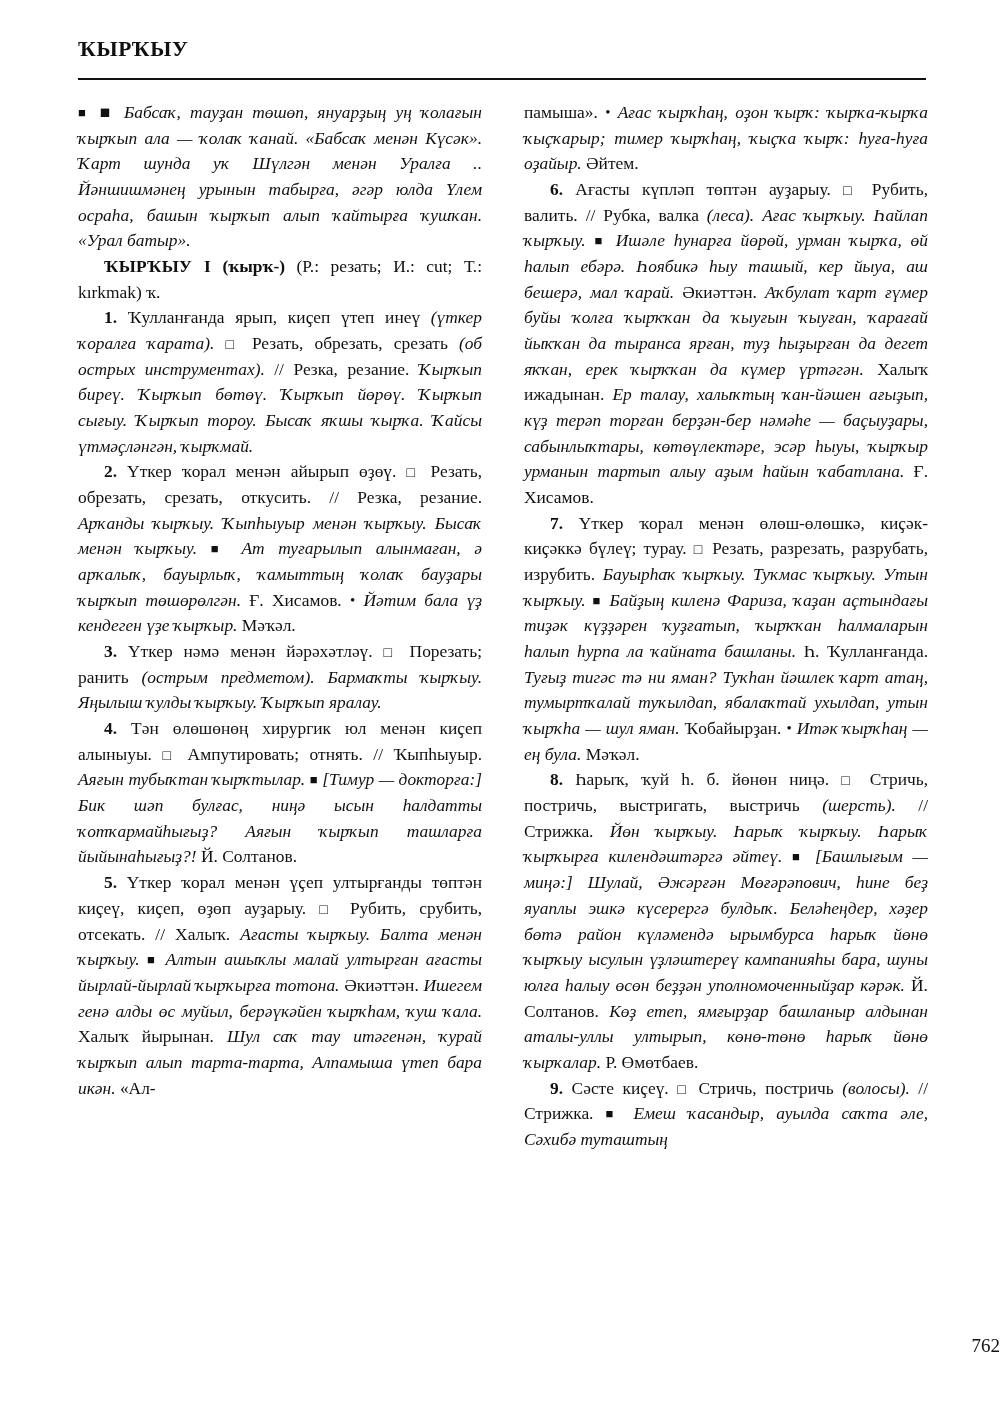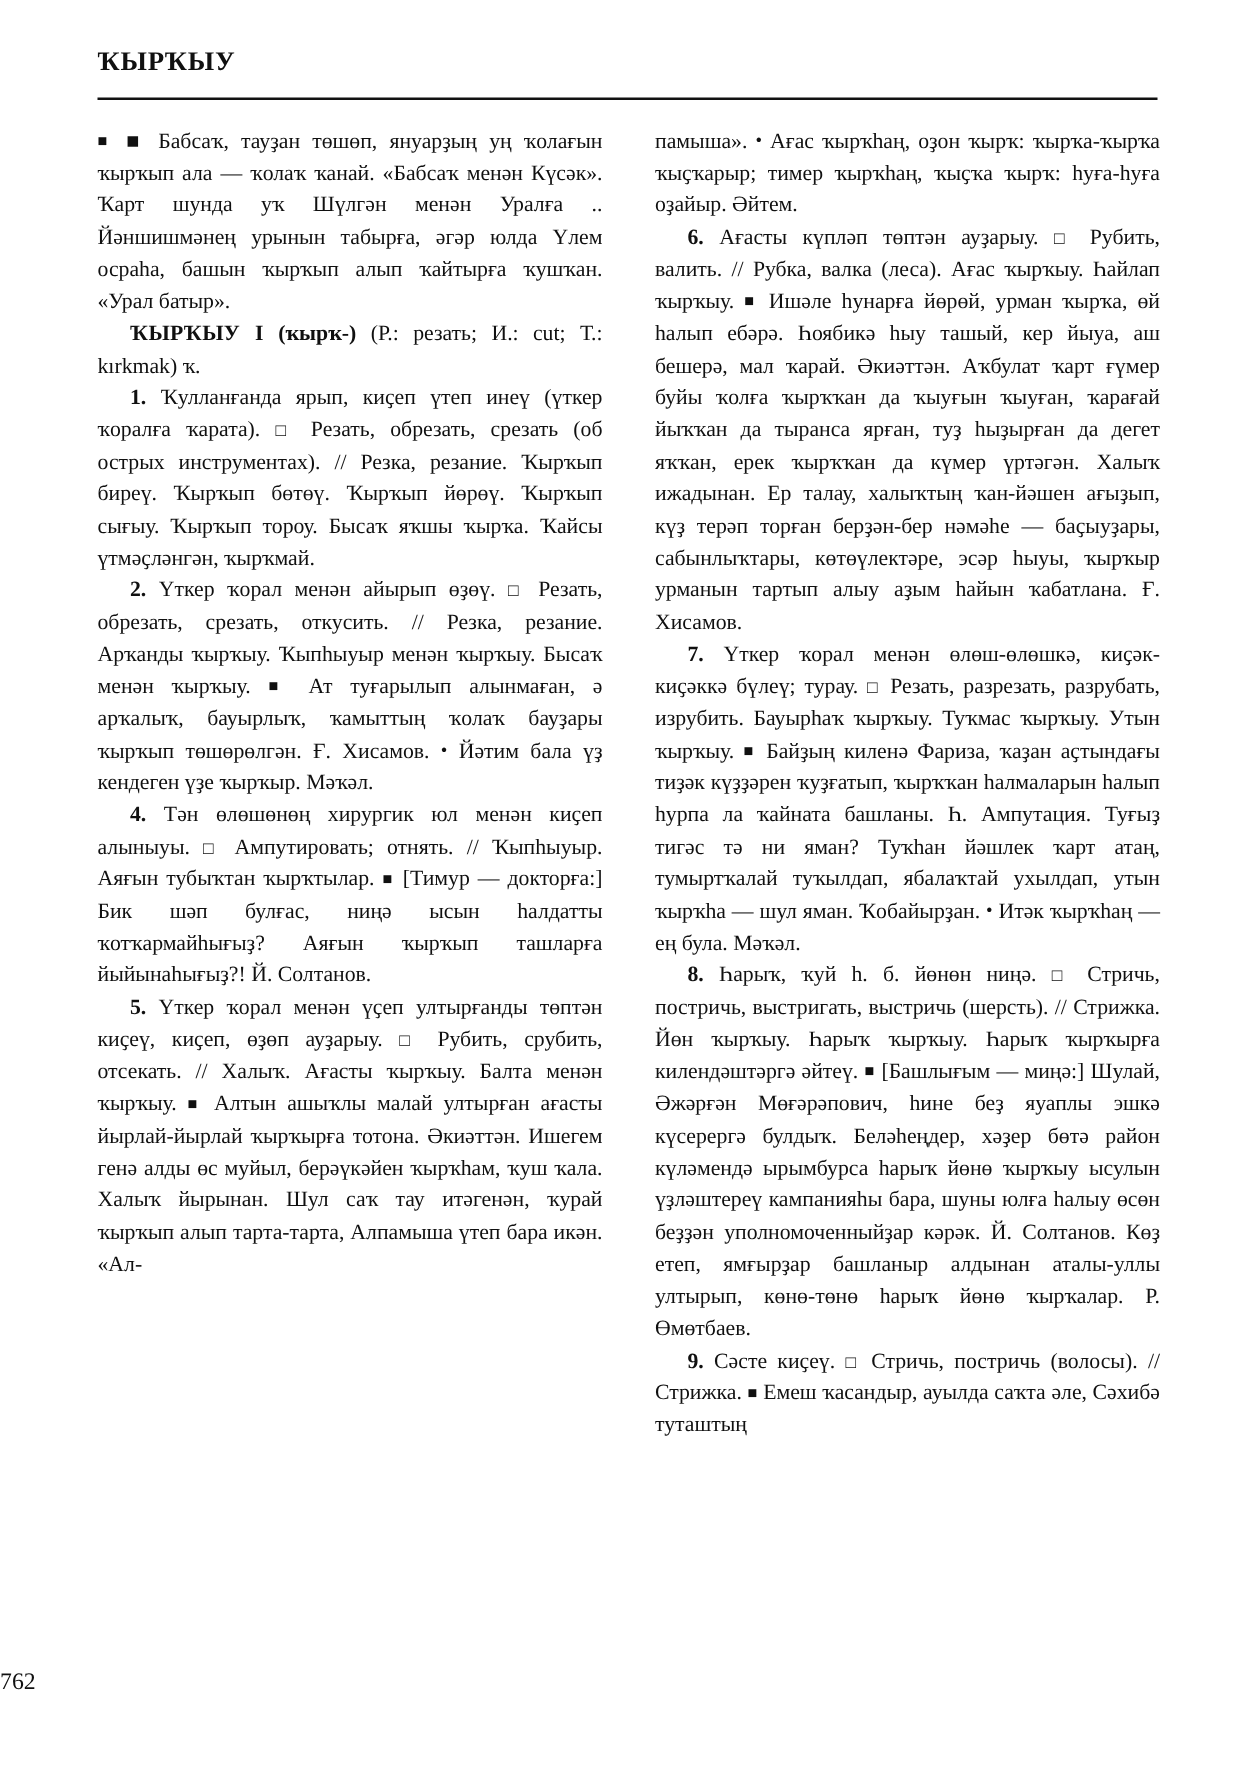--- a/index.html
+++ b/index.html
@@ -62,7 +62,7 @@
   .col p.indent {
     text-indent: 26px;
   }
-  .bsh { }
+  .bsh { font-style: italic; }
   .bold { font-weight: bold; margin-top: 40px; }
   .senseno { font-weight: bold; }
   .headword {

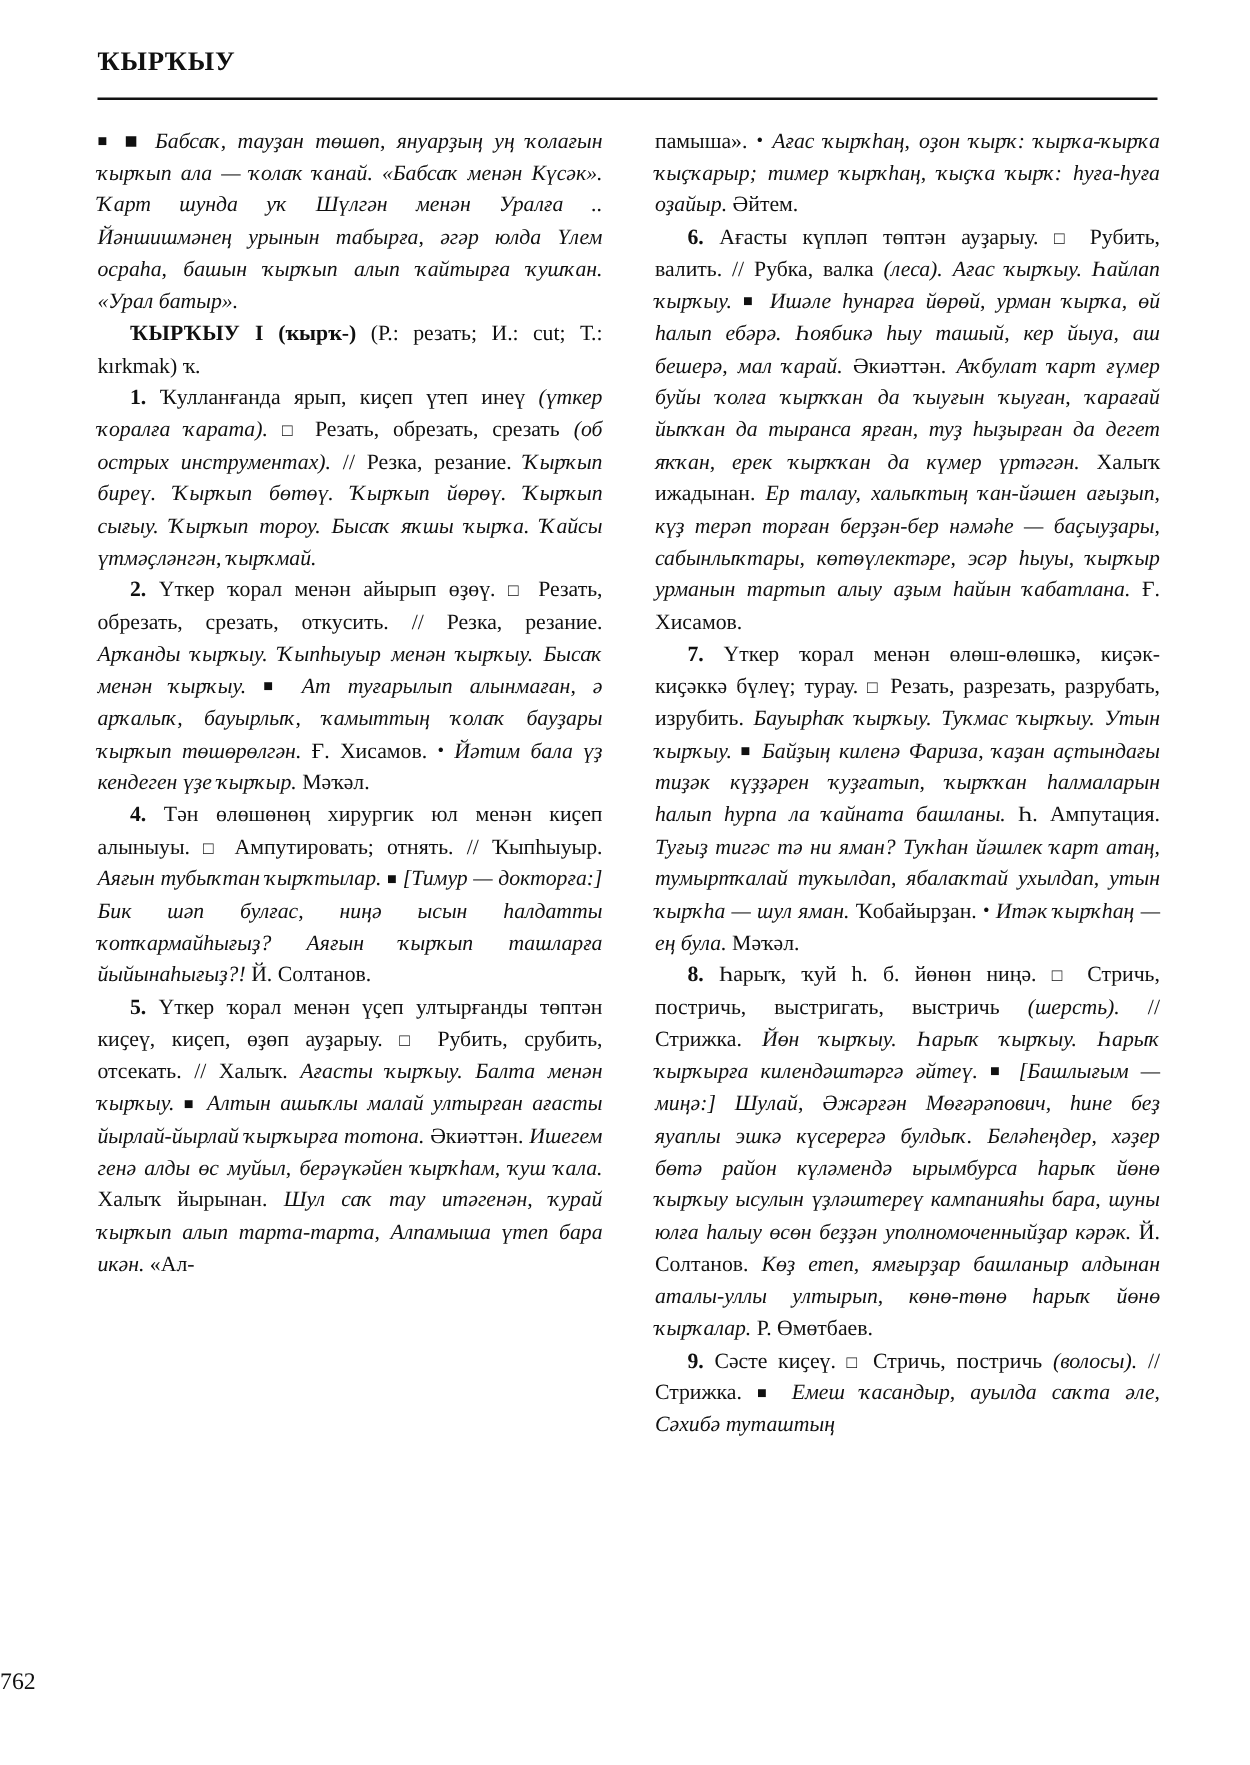--- a/index.html
+++ b/index.html
@@ -136,6 +136,14 @@
         <span>Мәҡәл.</span>
       </p>
 
+      <p class="indent">
+        <span class="senseno">3.</span>
+        <span>Үткер нәмә менән йәрәхәтләү.</span>
+        <span class="sqf"></span>
+        <span>Порезать; ранить</span>
+        <span class="bsh">(острым предметом).</span>
+        <span class="bsh">Бармаҡты ҡырҡыу. Яңылыш ҡулды ҡырҡыу. Ҡырҡып яралау.</span>
+      </p>
 
       <p class="indent">
         <span class="senseno">4.</span>

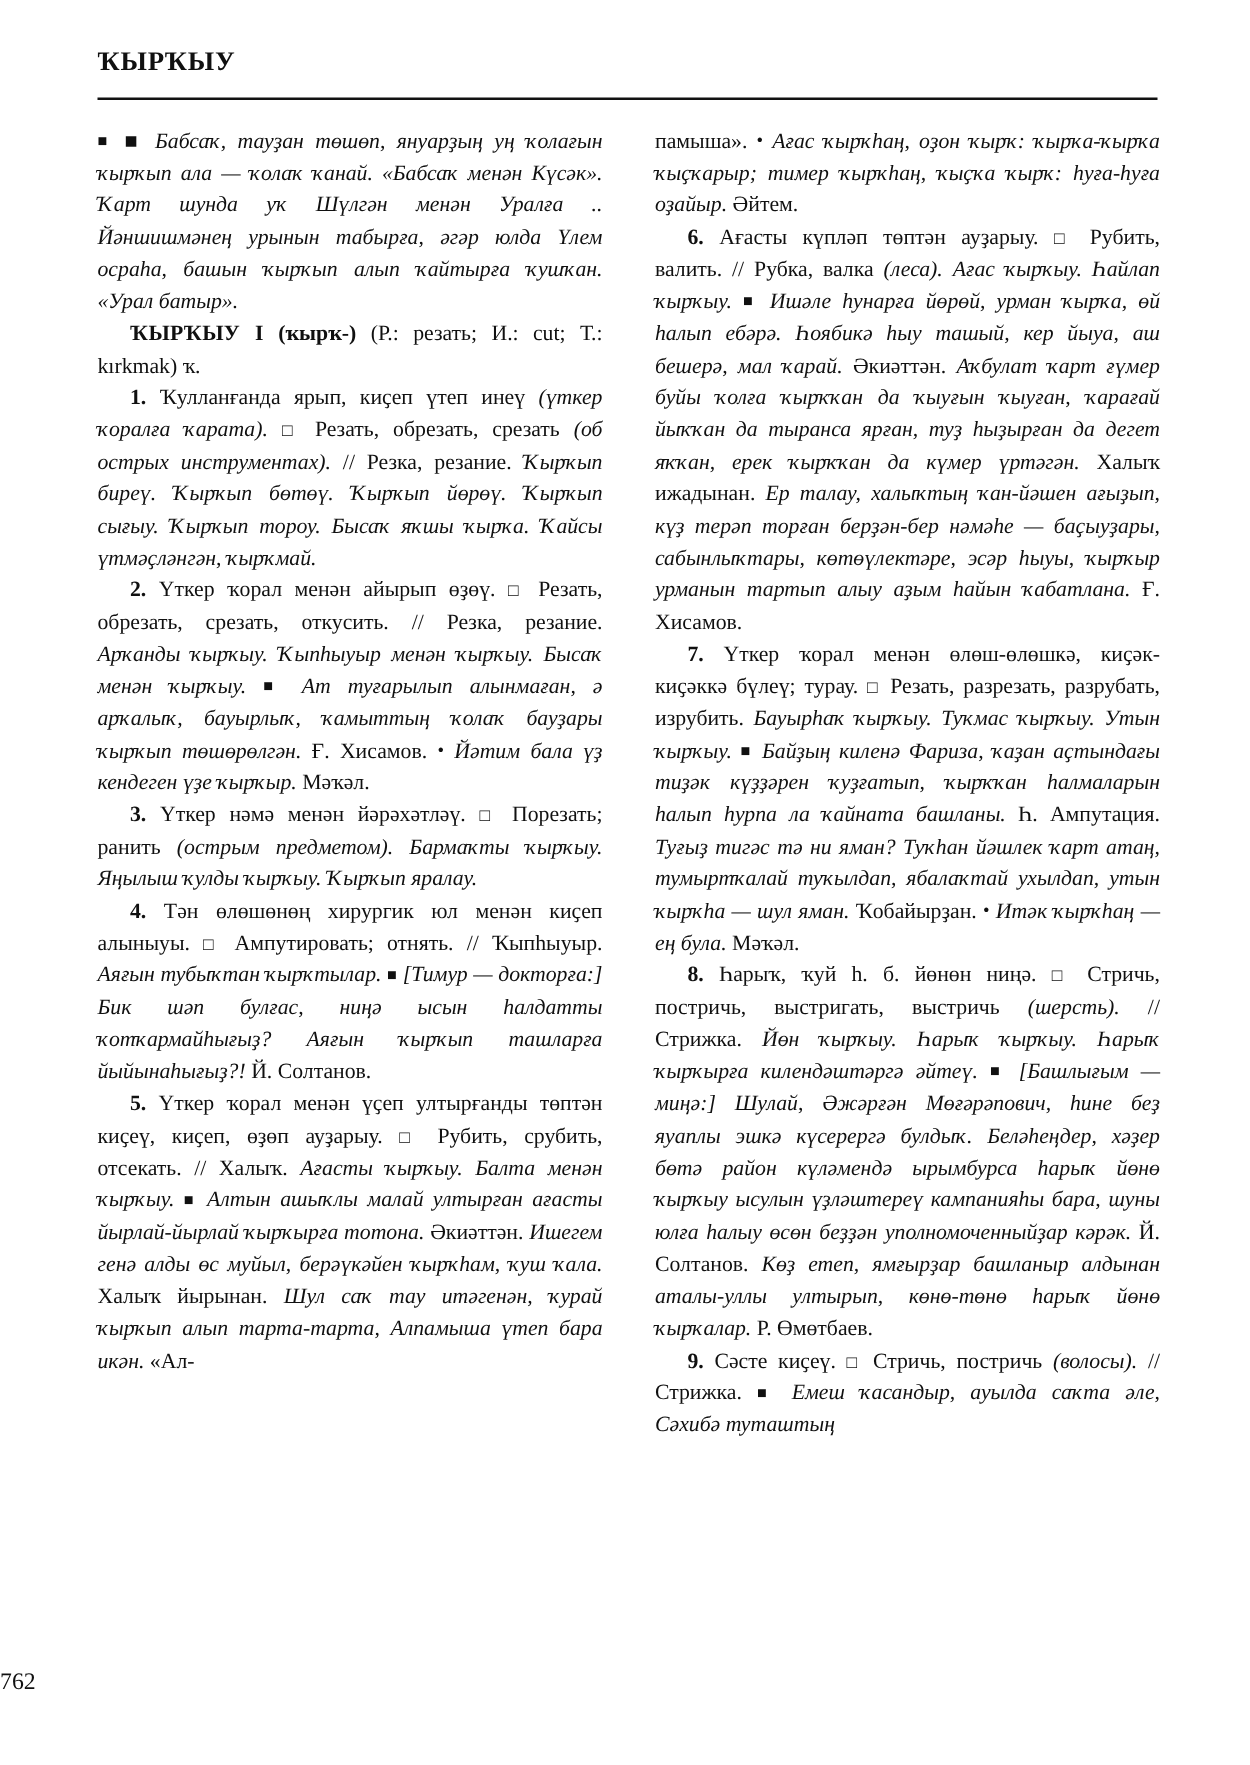--- a/index.html
+++ b/index.html
@@ -209,7 +209,7 @@
         <span class="bsh">Бауырһаҡ ҡырҡыу. Туҡмас ҡырҡыу. Утын ҡырҡыу.</span>
         <span class="sq"></span>
         <span class="bsh">Байҙың киленә Фариза, ҡаҙан аҫтындағы тиҙәк күҙҙәрен ҡуҙғатып, ҡырҡҡан һалмаларын һалып һурпа ла ҡайната башланы.</span>
-        <span>Һ. Ампутация.</span>
+        <span>Һ. Ҡулланғанда.</span>
         <span class="bsh">Туғыҙ тигәс тә ни яман? Туҡһан йәшлек ҡарт атаң, тумыртҡалай туҡылдап, ябалаҡтай ухылдап, утын ҡырҡһа — шул яман.</span>
         <span>Ҡобайырҙан.</span>
         <span class="dot"></span>

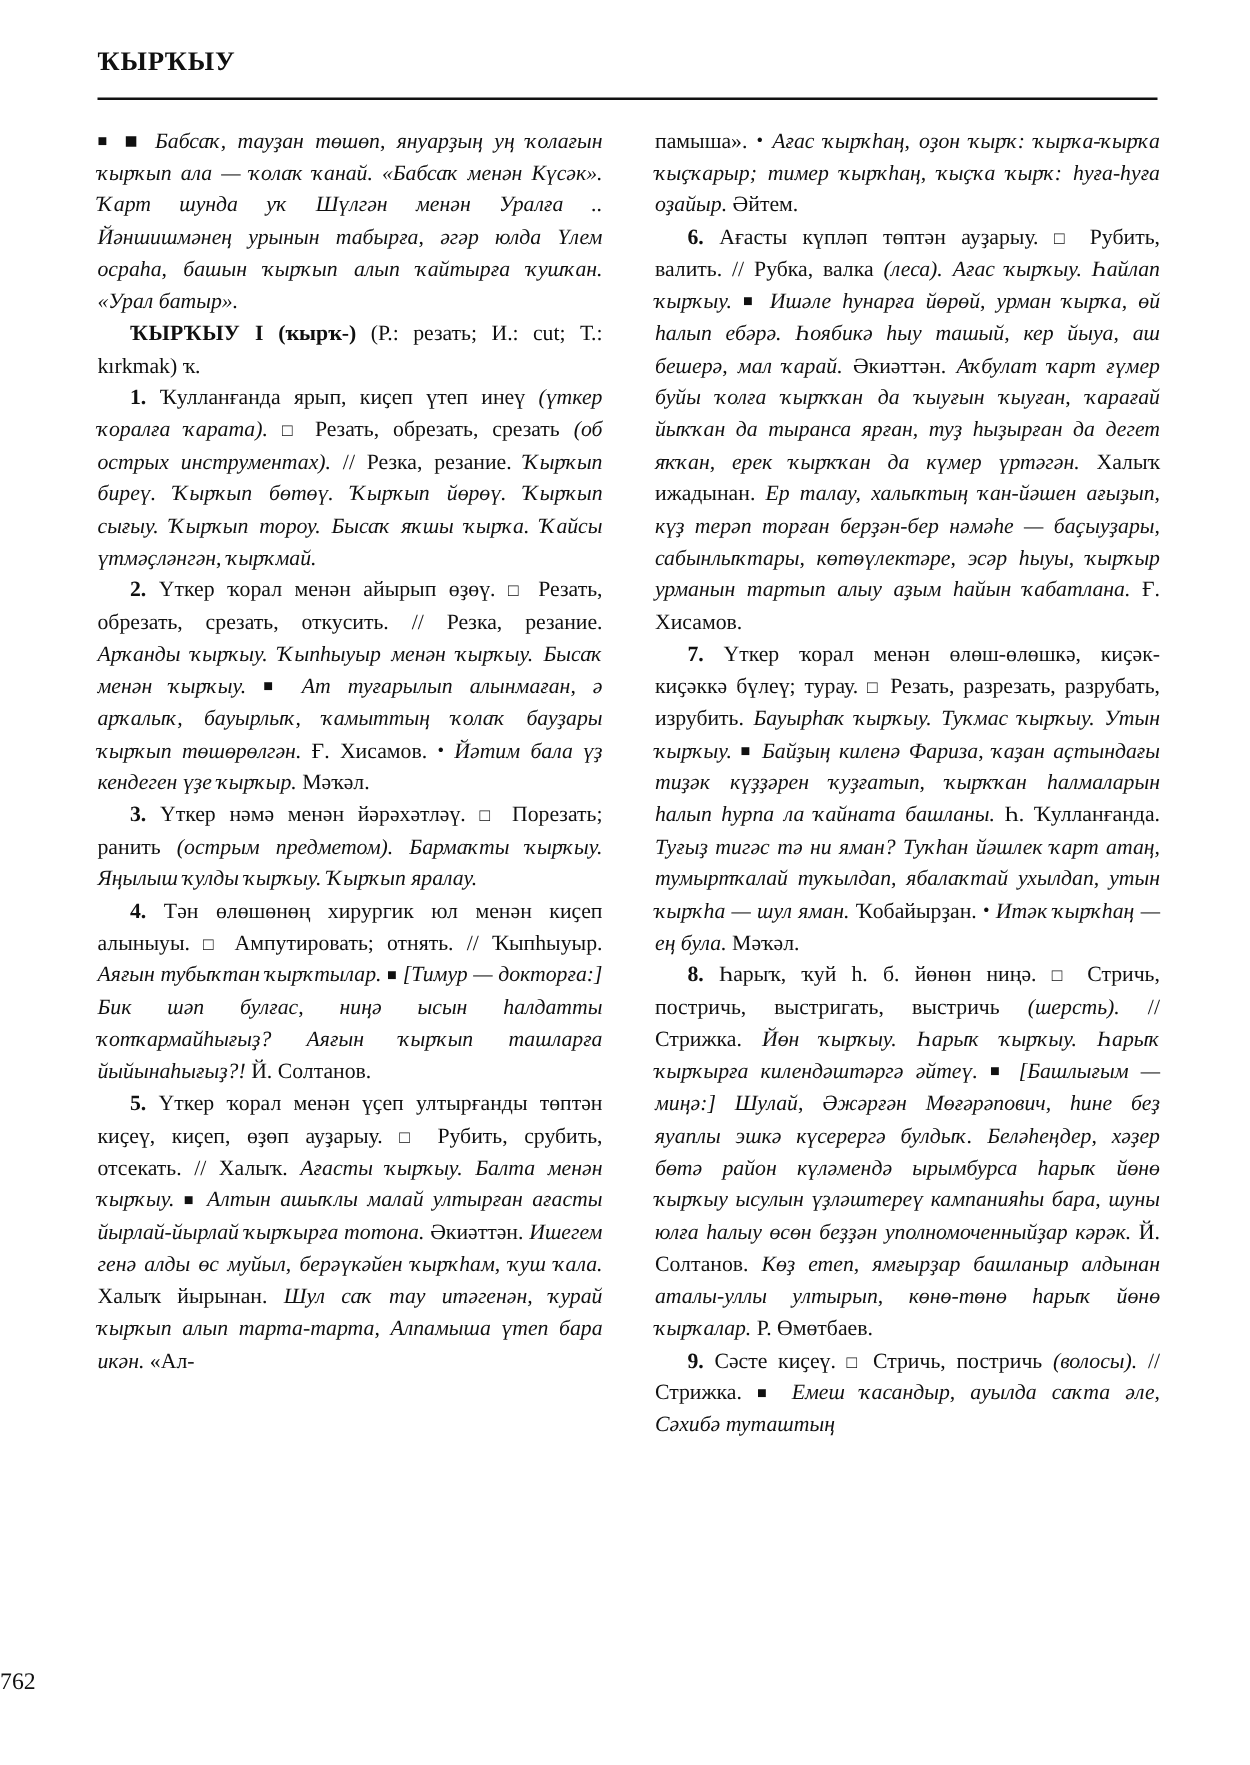--- a/index.html
+++ b/index.html
@@ -81,7 +81,7 @@
     left: 0;
     top: 1335px;
     width: 1000px;
-    text-align: left;
+    text-align: right;
     font-size: 19px;
     font-family: "Liberation Serif", "DejaVu Serif", serif;
   }

